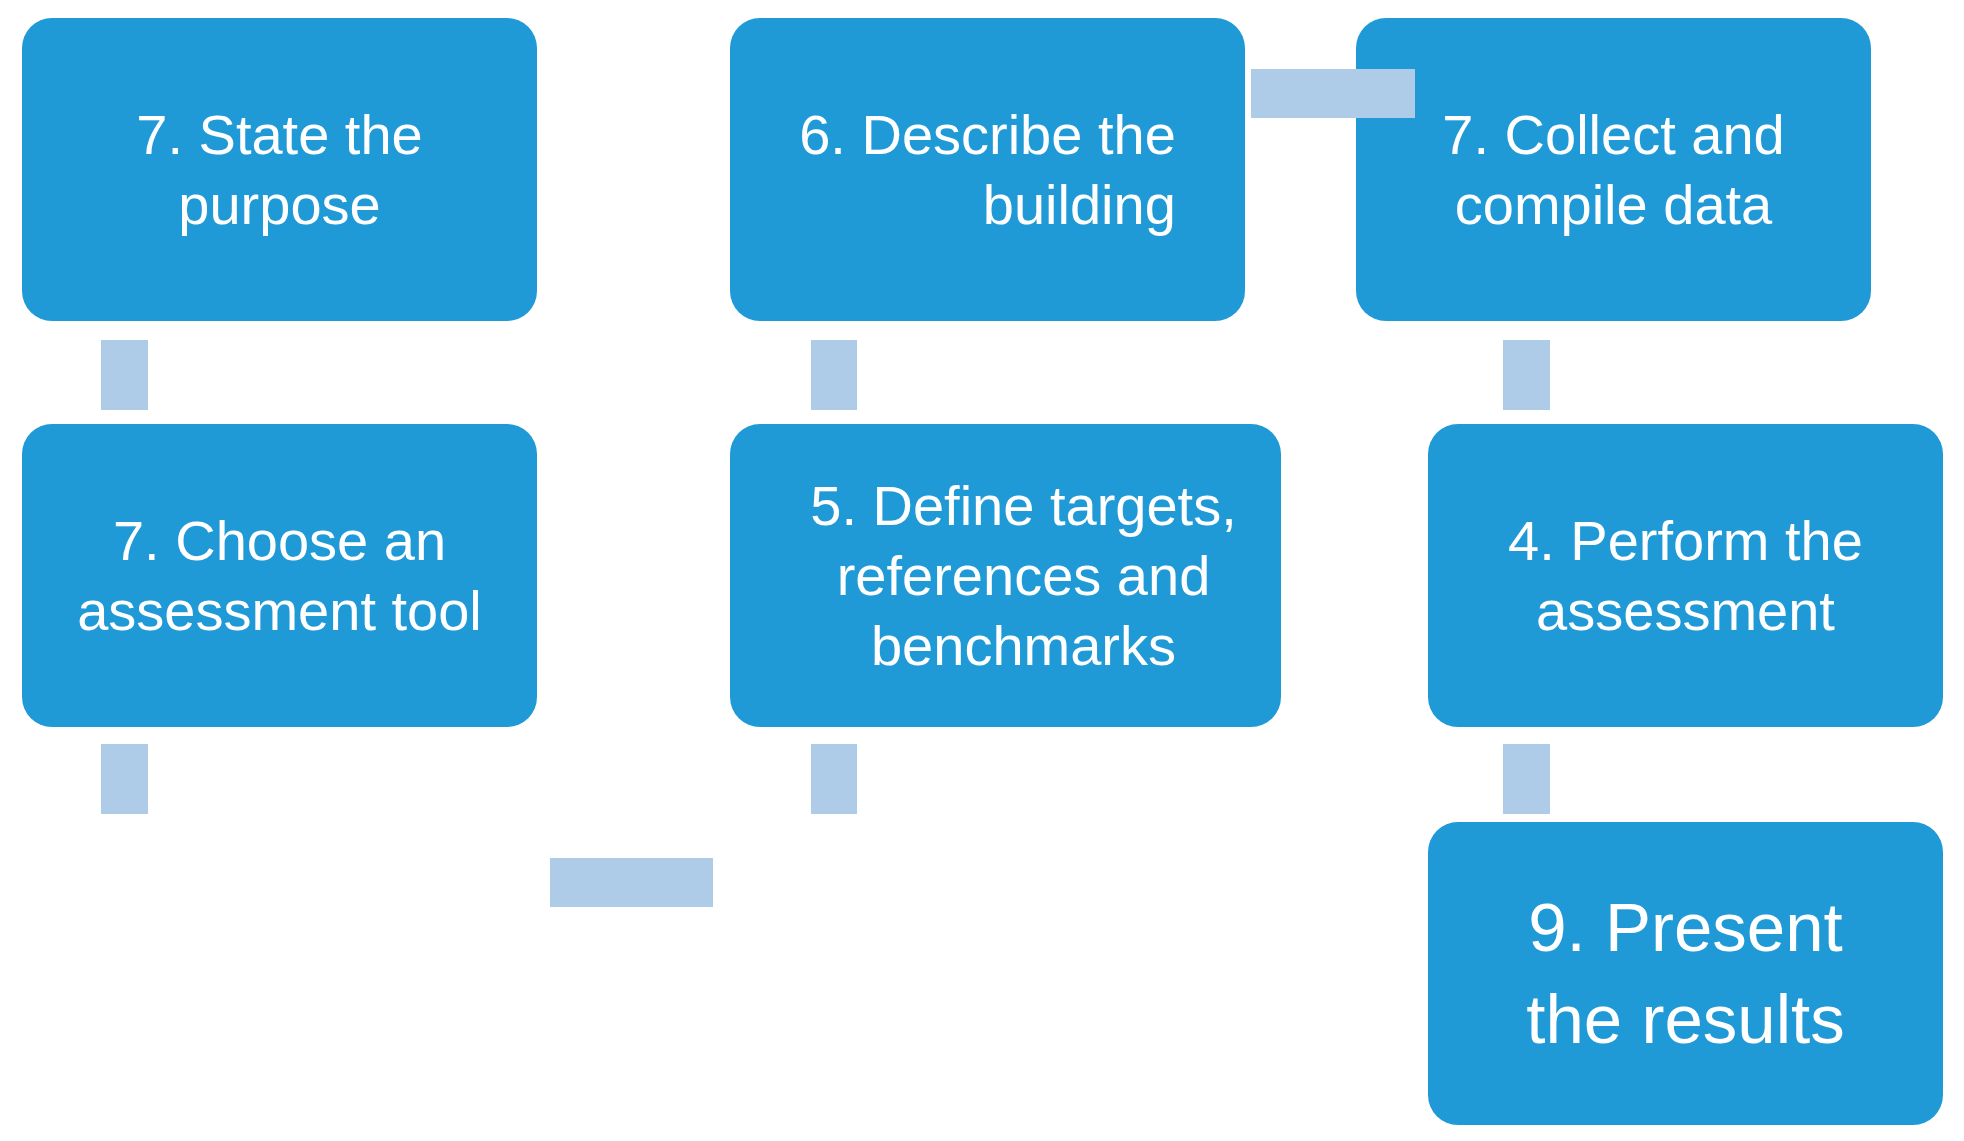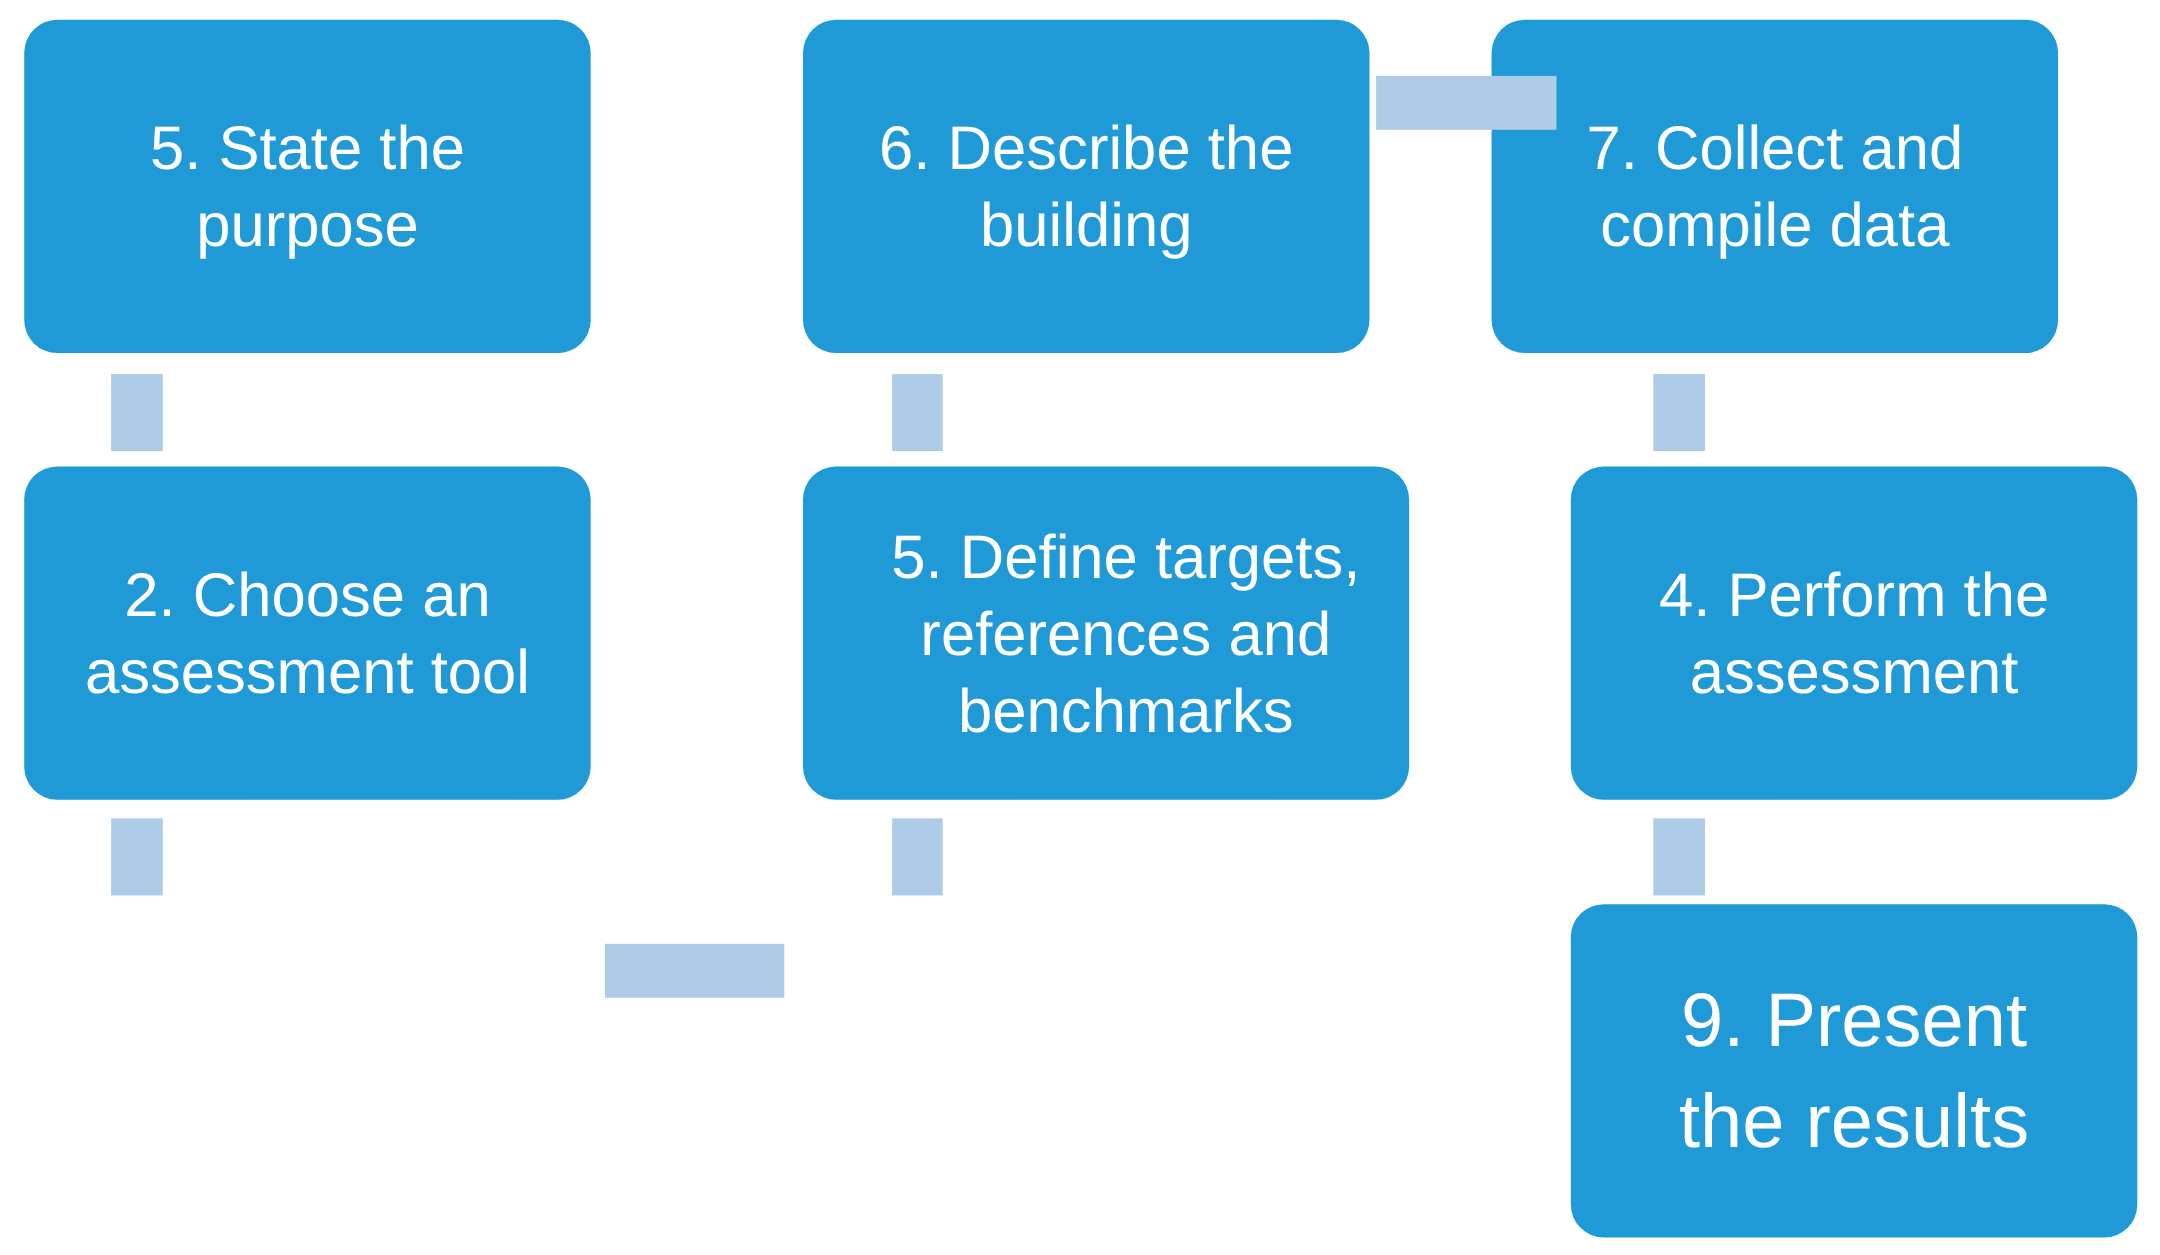--- a/index.html
+++ b/index.html
@@ -48,7 +48,7 @@
 <div class="canvas">
 
   <div class="box" style="left:22px; top:18px;">
-    <span class="label">5. State the
+    <span class="label">7. State the
 purpose</span>
   </div>
   <div class="box" style="left:22px; top:424px;">

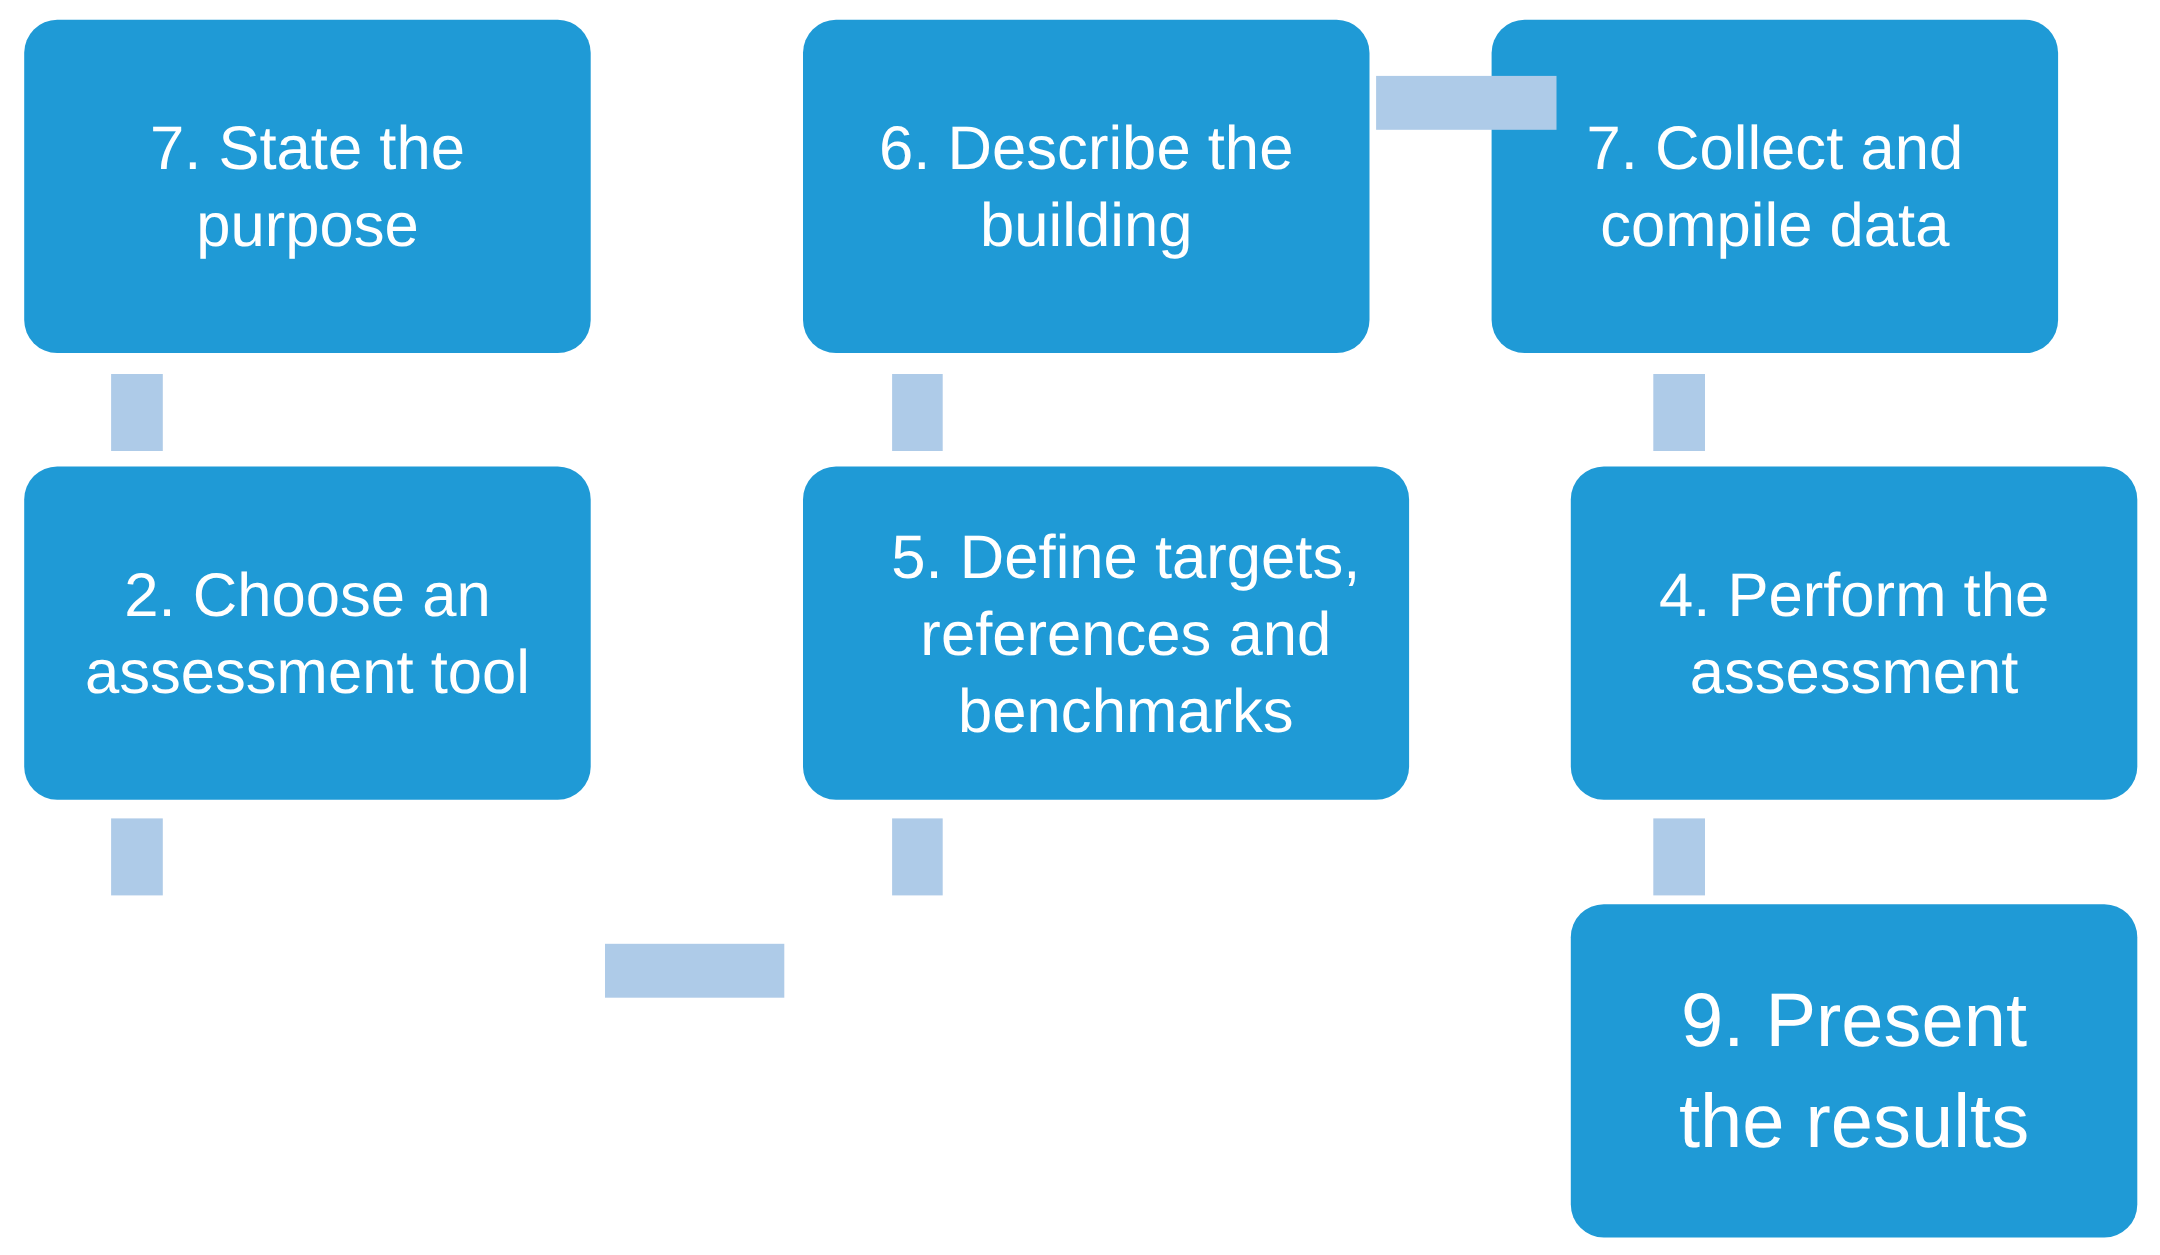--- a/index.html
+++ b/index.html
@@ -56,7 +56,7 @@
 assessment tool</span>
   </div>
 
-  <div class="box" style="left:730px; top:18px;">
+  <div class="box" style="left:730px; top:18px;text-align:right;">
     <span class="label">6. Describe the
 building</span>
   </div>

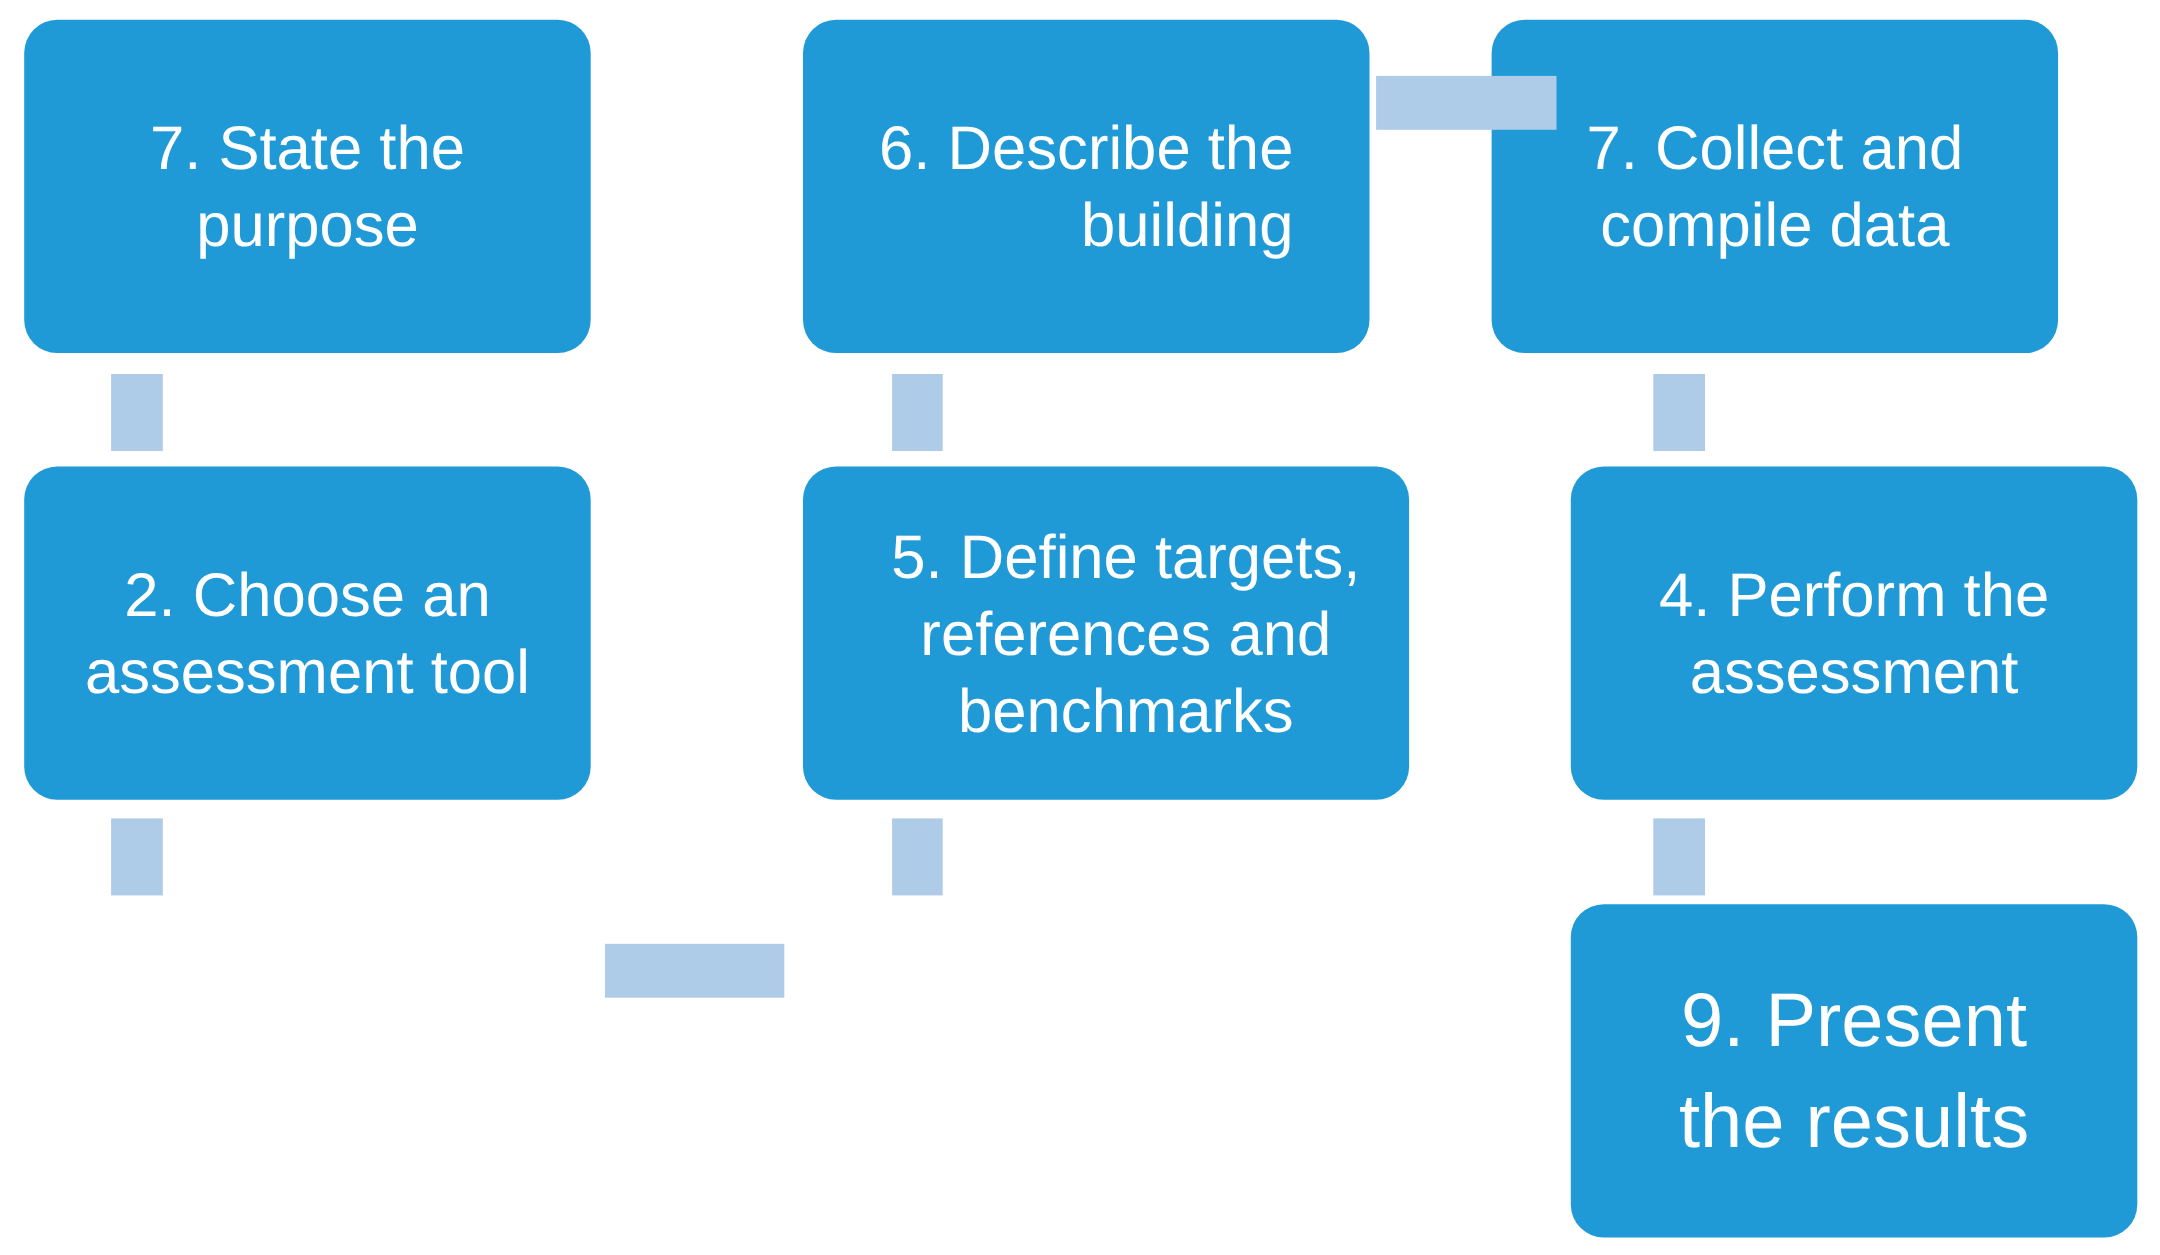--- a/index.html
+++ b/index.html
@@ -52,7 +52,7 @@
 purpose</span>
   </div>
   <div class="box" style="left:22px; top:424px;">
-    <span class="label">2. Choose an
+    <span class="label">7. Choose an
 assessment tool</span>
   </div>
 

